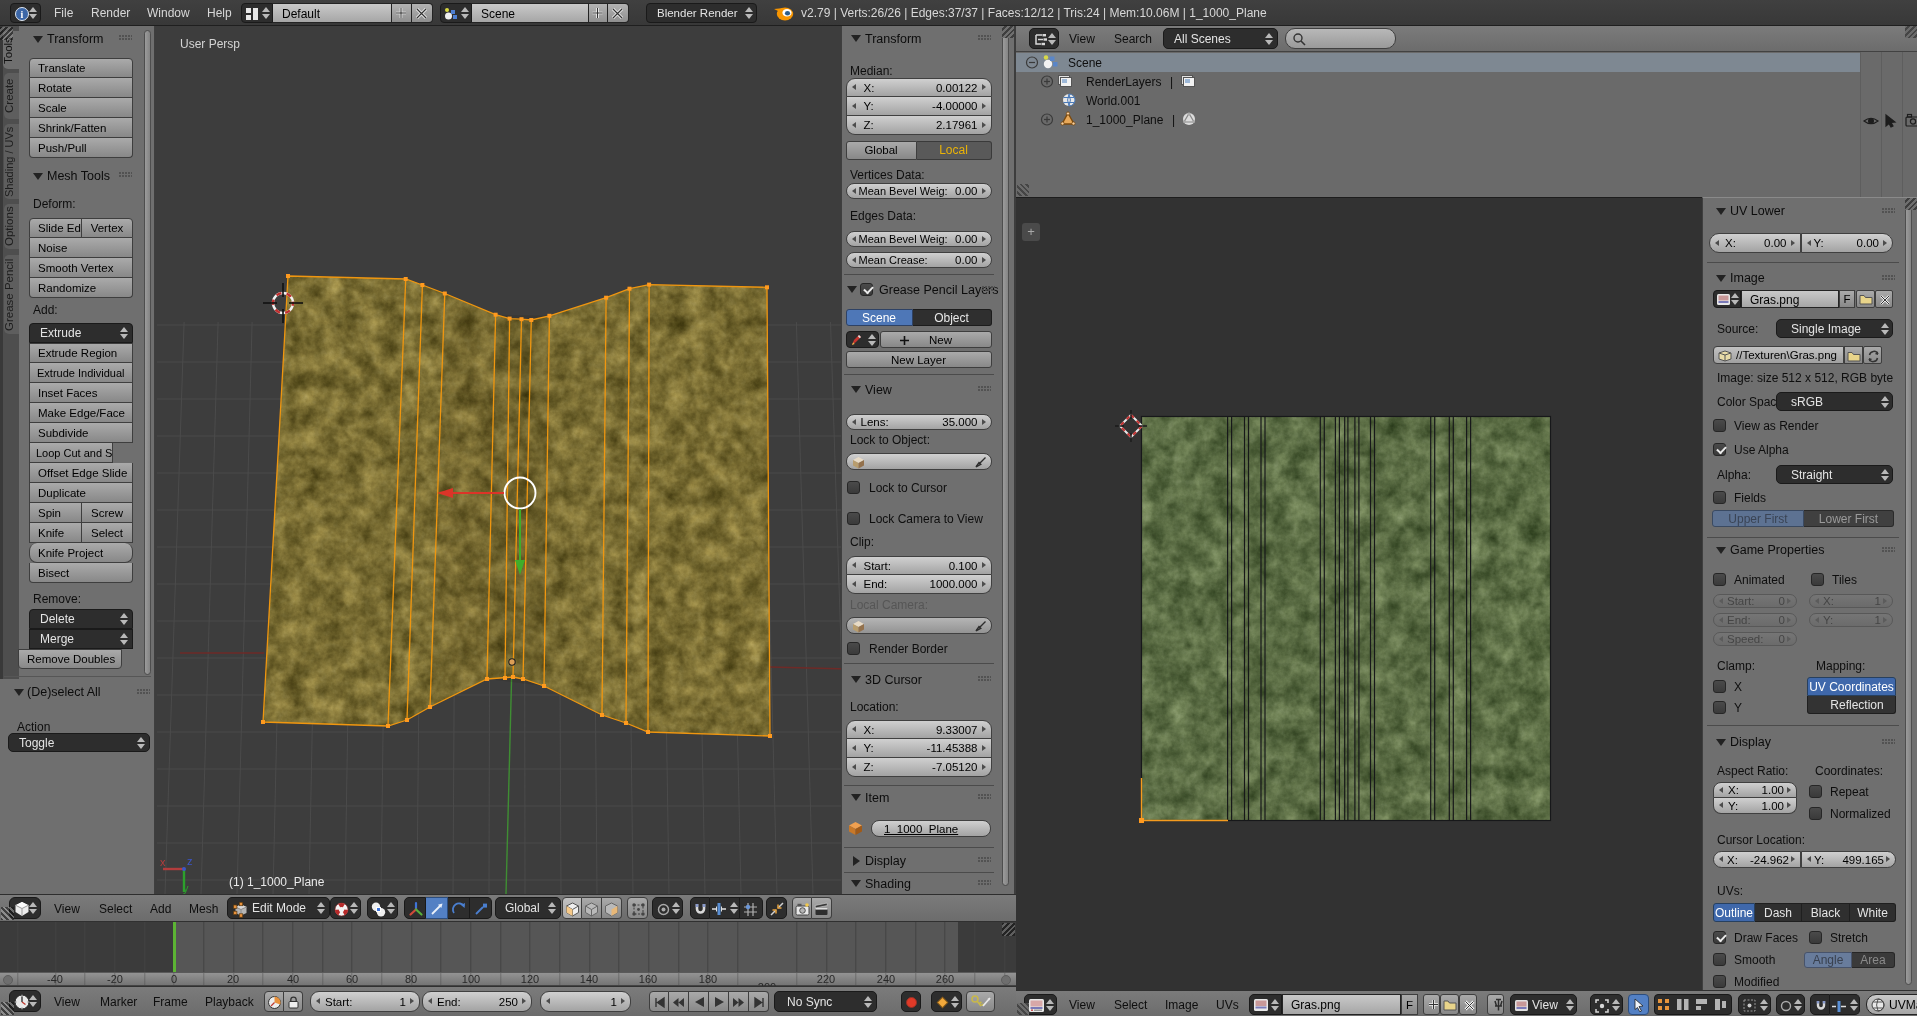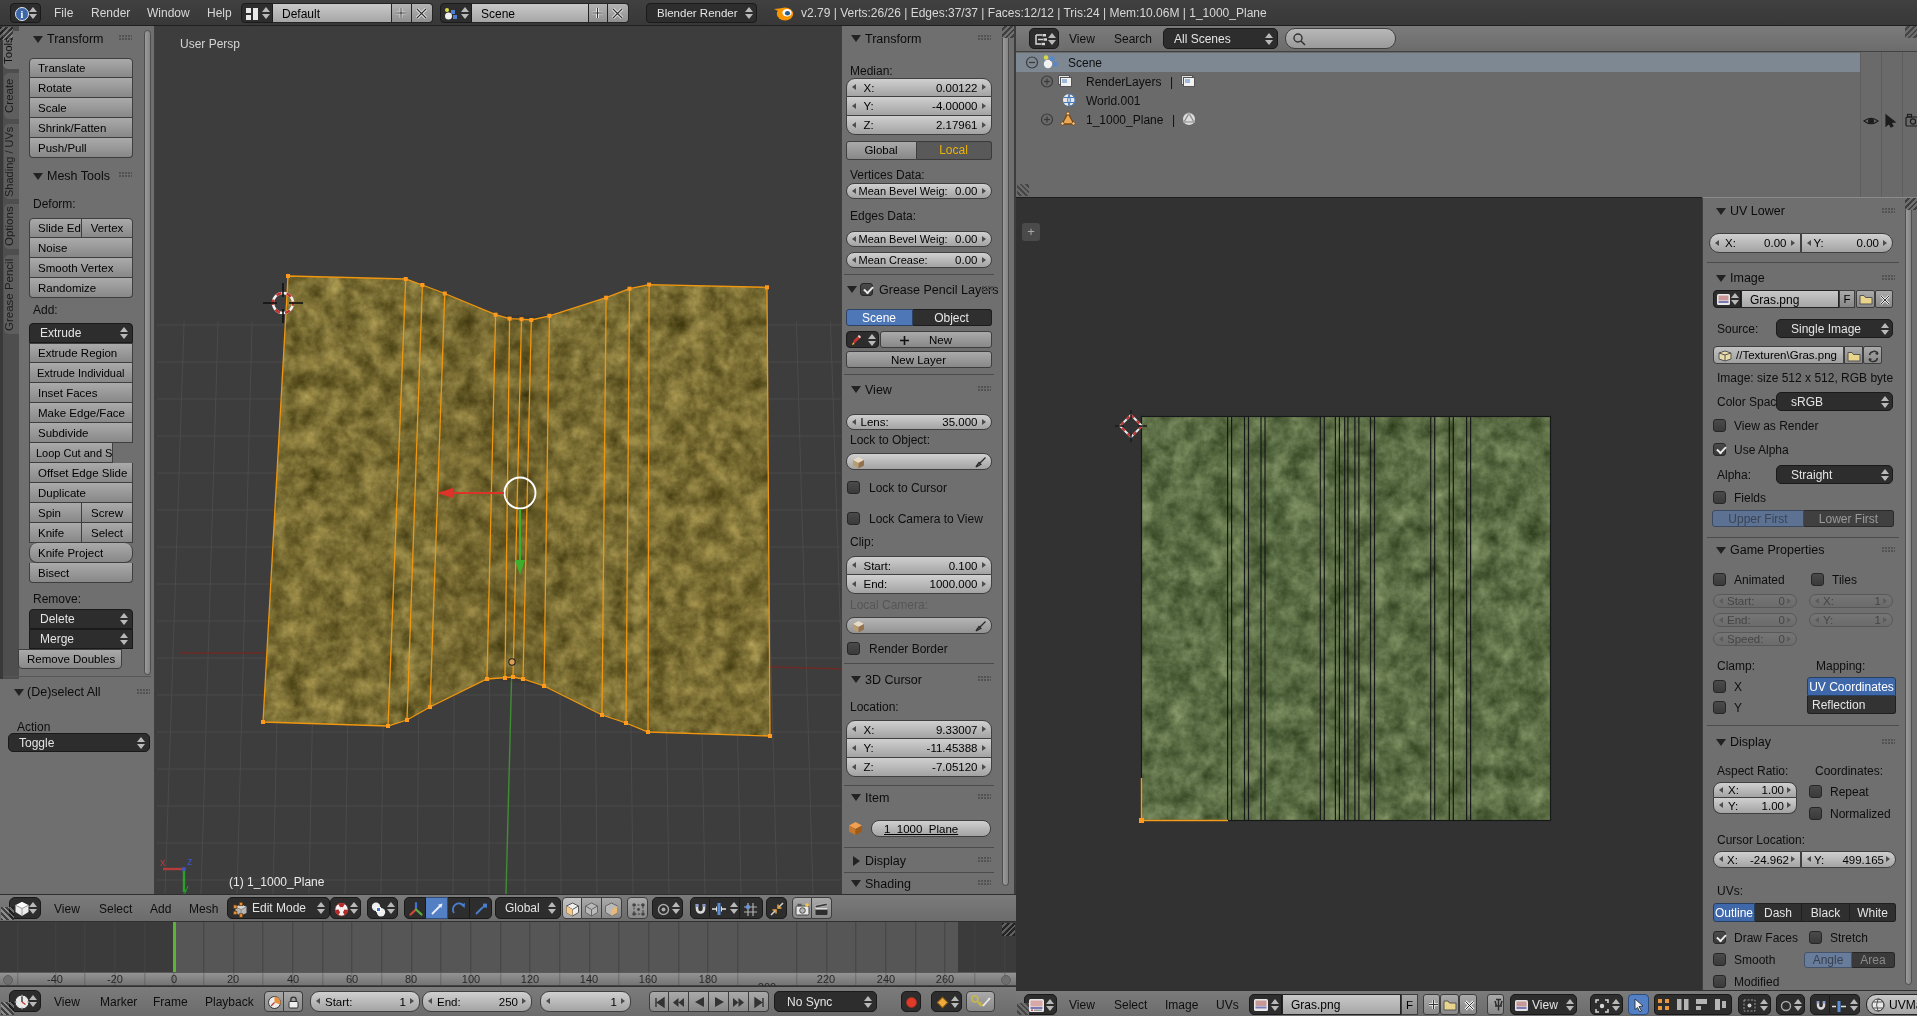--- a/index.html
+++ b/index.html
@@ -1276,7 +1276,7 @@
       <span style="position:absolute;left:0;right:0;top:50%;transform:translateY(-50%);text-align:center">UV Coordinates</span>
     </div>
   <div class="ab" style="left:104px;top:498px;width:89px;height:18px;background:#333333;border:1px solid #1f1f1f;border-top:none;border-radius:0 0 3px 3px;font-size:12px;color:#e4e4e4">
-      <span style="position:absolute;left:4px;right:0;top:50%;transform:translateY(-50%);">Reflection</span>
+      <span style="position:absolute;left:11px;right:0;top:50%;transform:translateY(-50%);text-align:center">Reflection</span>
     </div>
   <div class="sep" style="left:4px;top:527px;width:192px"></div>
 

